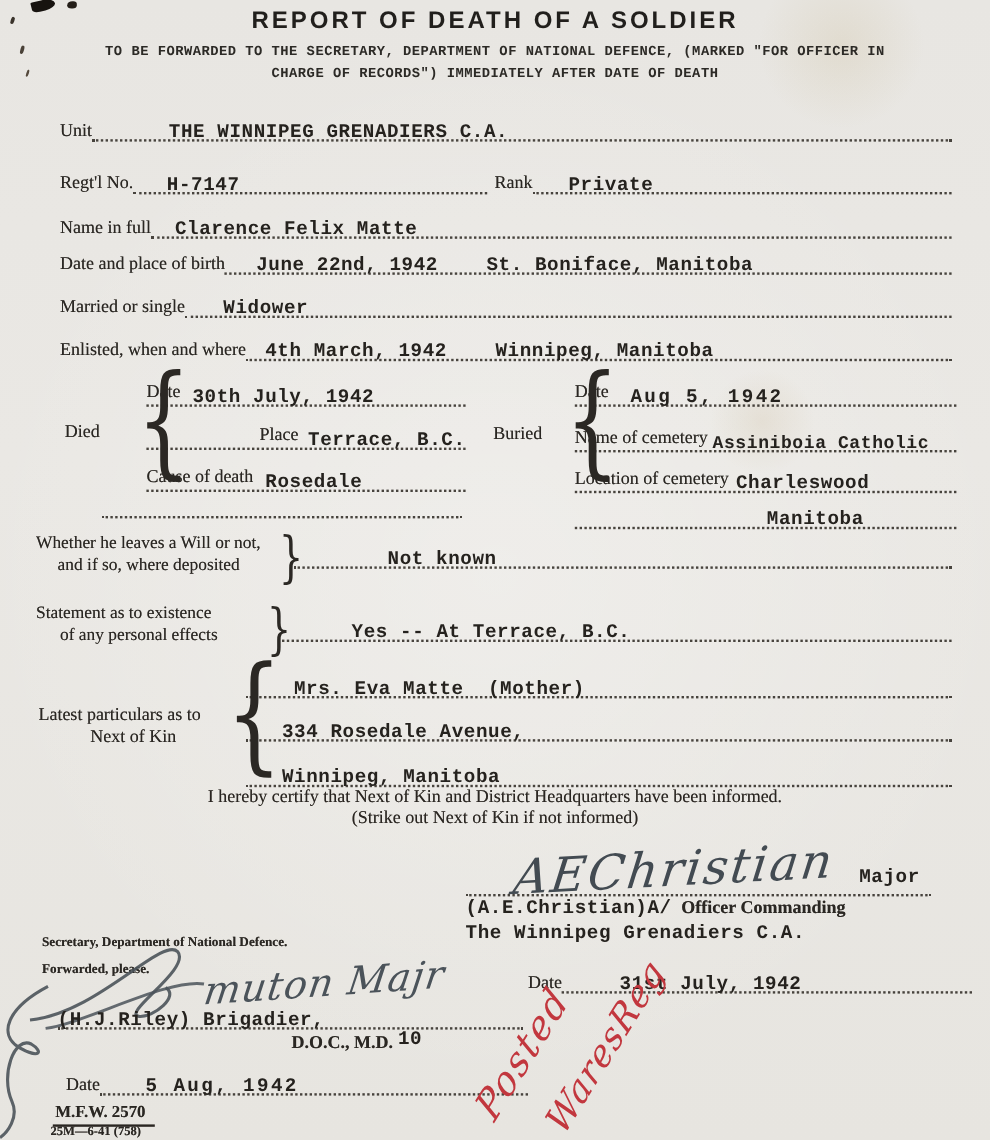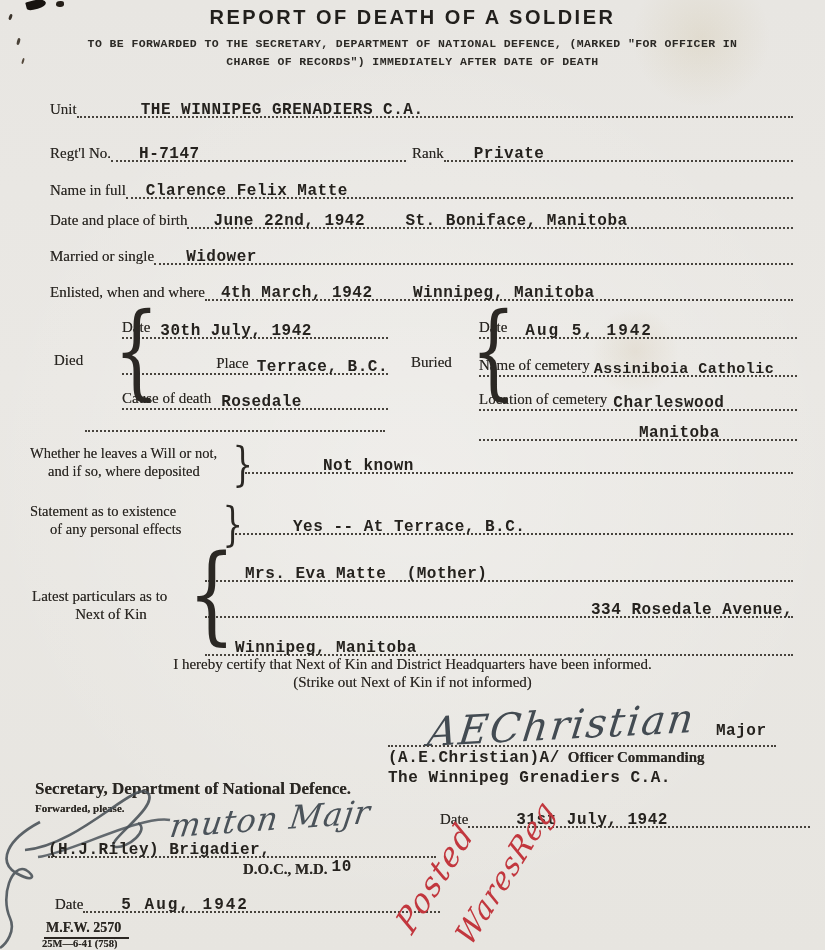--- a/index.html
+++ b/index.html
@@ -168,7 +168,7 @@
       <div class="mrow fill" style="height:24px;">
         <span class="typed" style="padding-left:40px;">Mrs. Eva Matte  (Mother)</span>
       </div>
-      <div class="mrow fill" style="height:34px;justify-content:flex-end;">
+      <div class="mrow fill" style="height:34px;">
         <span class="typed" style="padding-left:30px;">334 Rosedale Avenue,</span>
       </div>
       <div class="mrow fill" style="height:36px;">

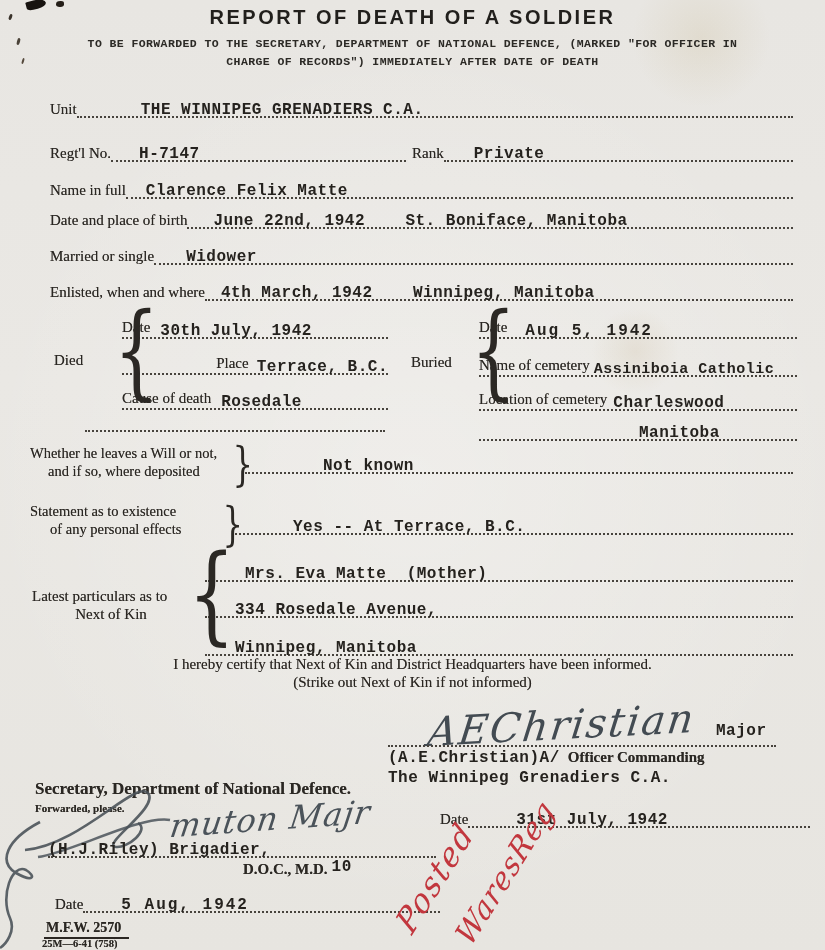--- a/index.html
+++ b/index.html
@@ -189,7 +189,7 @@
   </div>
   <div class="abs typed" style="left:388px;top:769px;margin:0;">The Winnipeg Grenadiers C.A.</div>
 
-  <div class="abs lbl bold" style="left:35px;top:779px;font-size:17px;">Secretary, Department of National Defence.</div>
+  <div class="abs lbl bold" style="left:35px;top:779px;font-size:11px;">Secretary, Department of National Defence.</div>
   <div class="abs lbl bold" style="left:35px;top:802px;font-size:11px;">Forwarded, please.</div>
 
   <svg class="abs" style="left:20px;top:775px;" width="200" height="90" viewBox="0 0 200 90">

